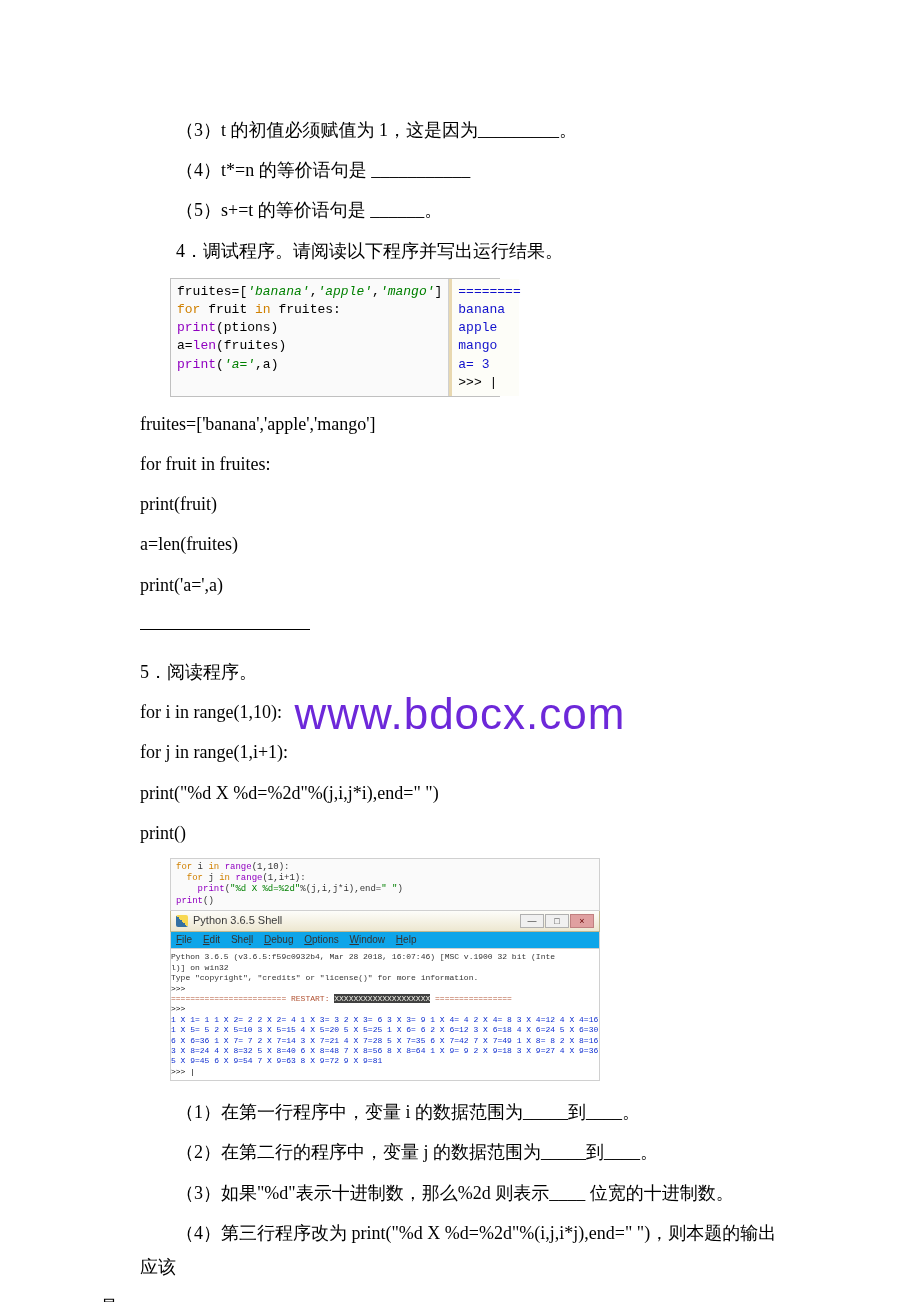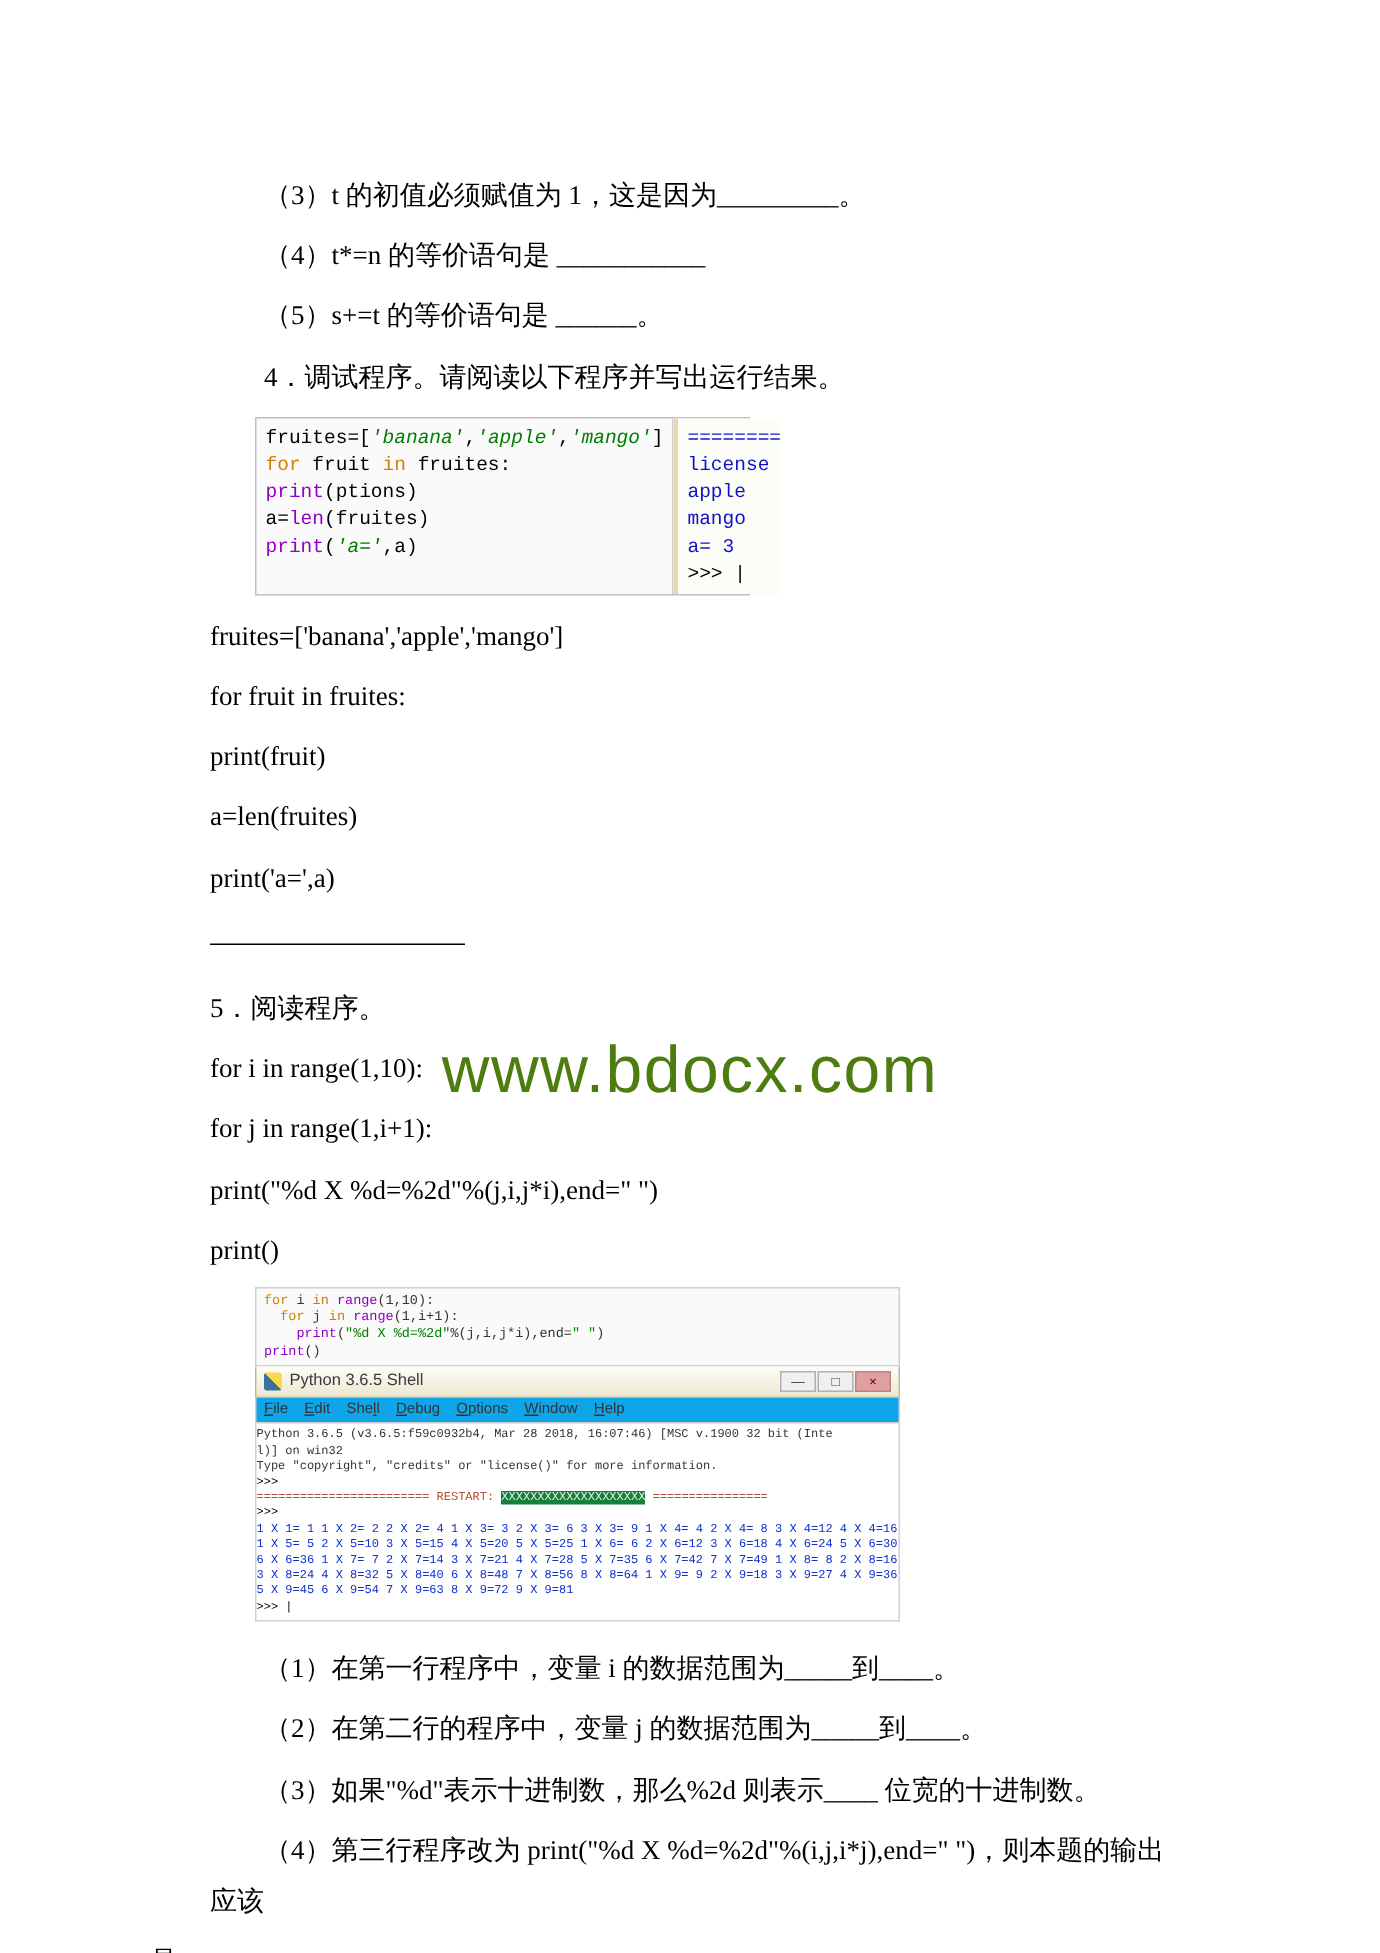--- a/index.html
+++ b/index.html
@@ -167,7 +167,7 @@
     </div>
     <div class="code-right">
       <div class="restart">========</div>
-      <div>license</div>
+      <div>banana</div>
       <div>apple</div>
       <div>mango</div>
       <div>a= 3</div>

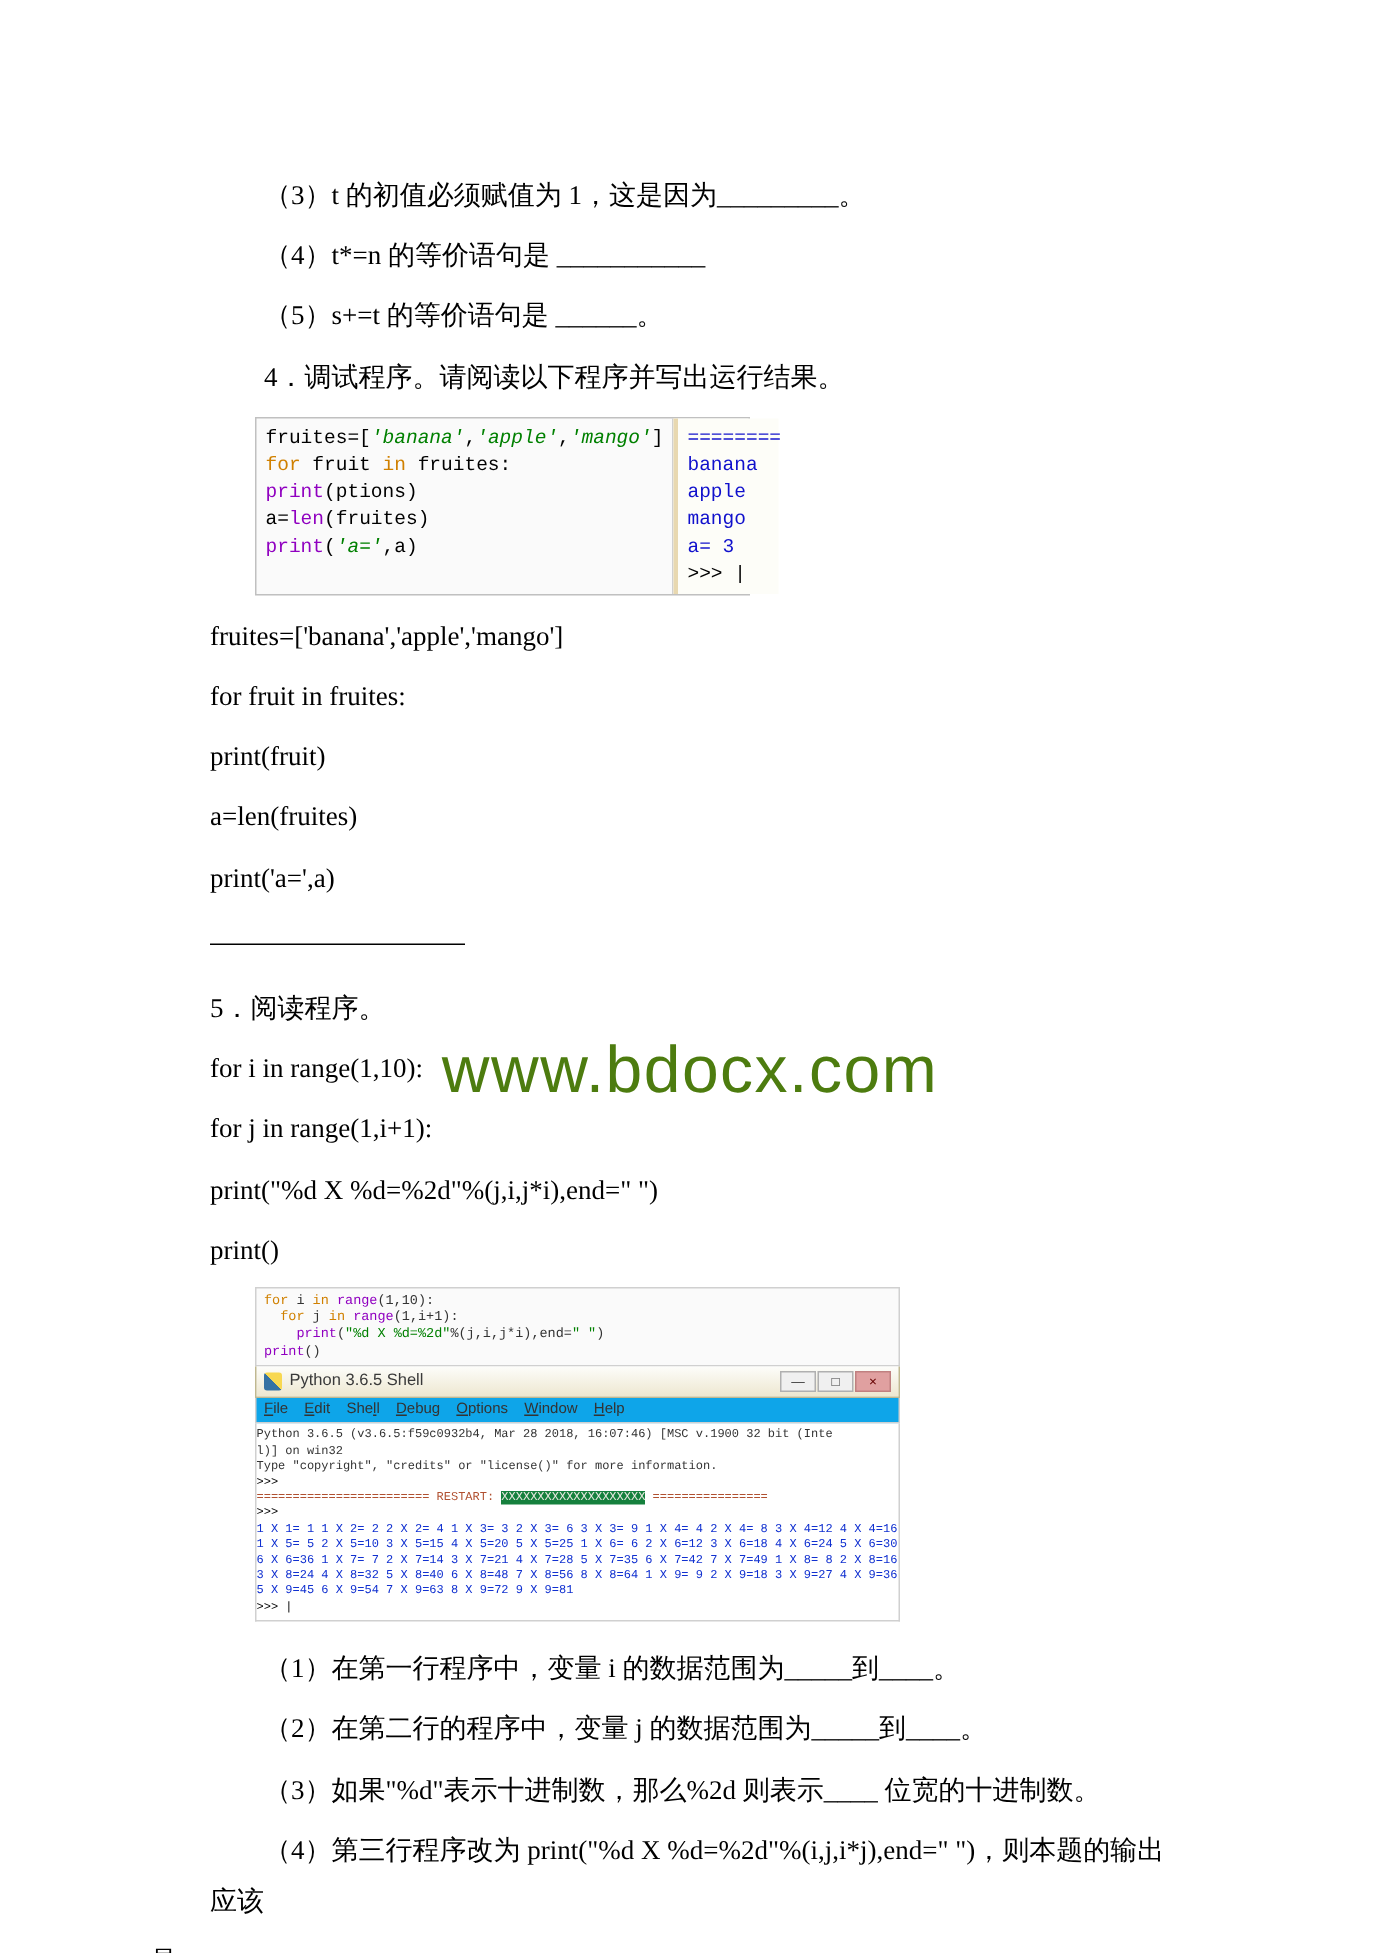--- a/index.html
+++ b/index.html
@@ -58,7 +58,7 @@
       text-align: center;
       font-family: Arial, sans-serif;
       font-size: 44px;
-      color: #4d7c0f;
+      color: #6d28d9;
       font-weight: normal;
       letter-spacing: 1px;
       z-index: 0;

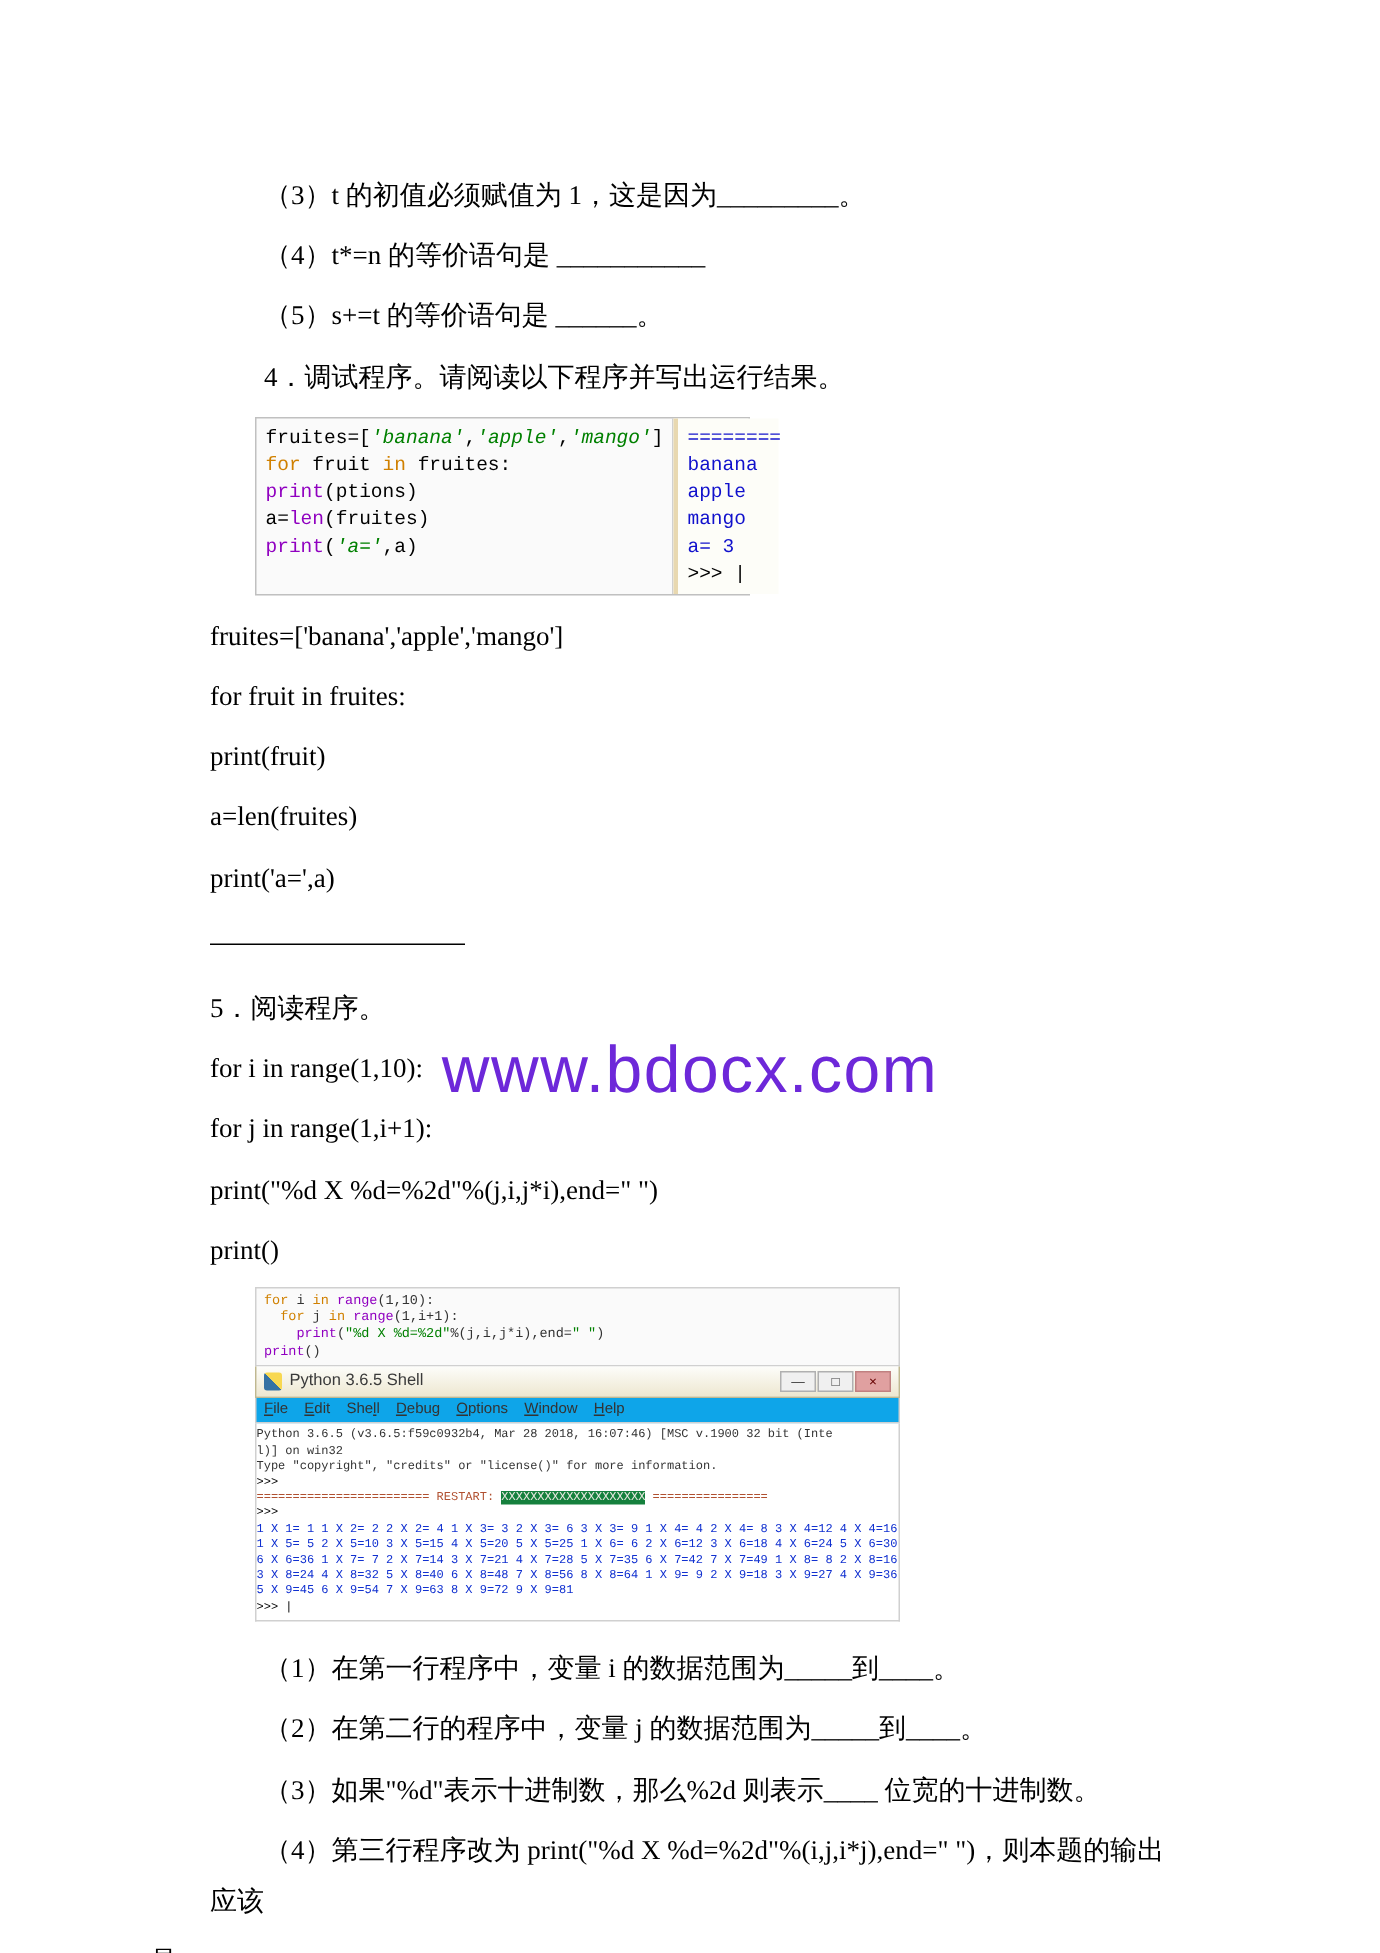--- a/index.html
+++ b/index.html
@@ -218,7 +218,7 @@
       <div>Type "copyright", "credits" or "license()" for more information.</div>
       <div class="prmpt">&gt;&gt;&gt;</div>
       <div style="color:#b05030">
-        <span>======================== RESTART: </span><span style="background:#15803d;color:#e8e8e0;">XXXXXXXXXXXXXXXXXXXX</span><span> ================</span>
+        <span>======================== RESTART: </span><span style="background:#404040;color:#e8e8e0;">XXXXXXXXXXXXXXXXXXXX</span><span> ================</span>
       </div>
       <div class="prmpt">&gt;&gt;&gt;</div>
       <div class="blue">1 X 1= 1 1 X 2= 2 2 X 2= 4 1 X 3= 3 2 X 3= 6 3 X 3= 9 1 X 4= 4 2 X 4= 8 3 X 4=12 4 X 4=16 1 X 5= 5 2 X 5=10 3 X 5=15 4 X 5=20 5 X 5=25 1 X 6= 6 2 X 6=12 3 X 6=18 4 X 6=24 5 X 6=30 6 X 6=36 1 X 7= 7 2 X 7=14 3 X 7=21 4 X 7=28 5 X 7=35 6 X 7=42 7 X 7=49 1 X 8= 8 2 X 8=16 3 X 8=24 4 X 8=32 5 X 8=40 6 X 8=48 7 X 8=56 8 X 8=64 1 X 9= 9 2 X 9=18 3 X 9=27 4 X 9=36 5 X 9=45 6 X 9=54 7 X 9=63 8 X 9=72 9 X 9=81</div>

